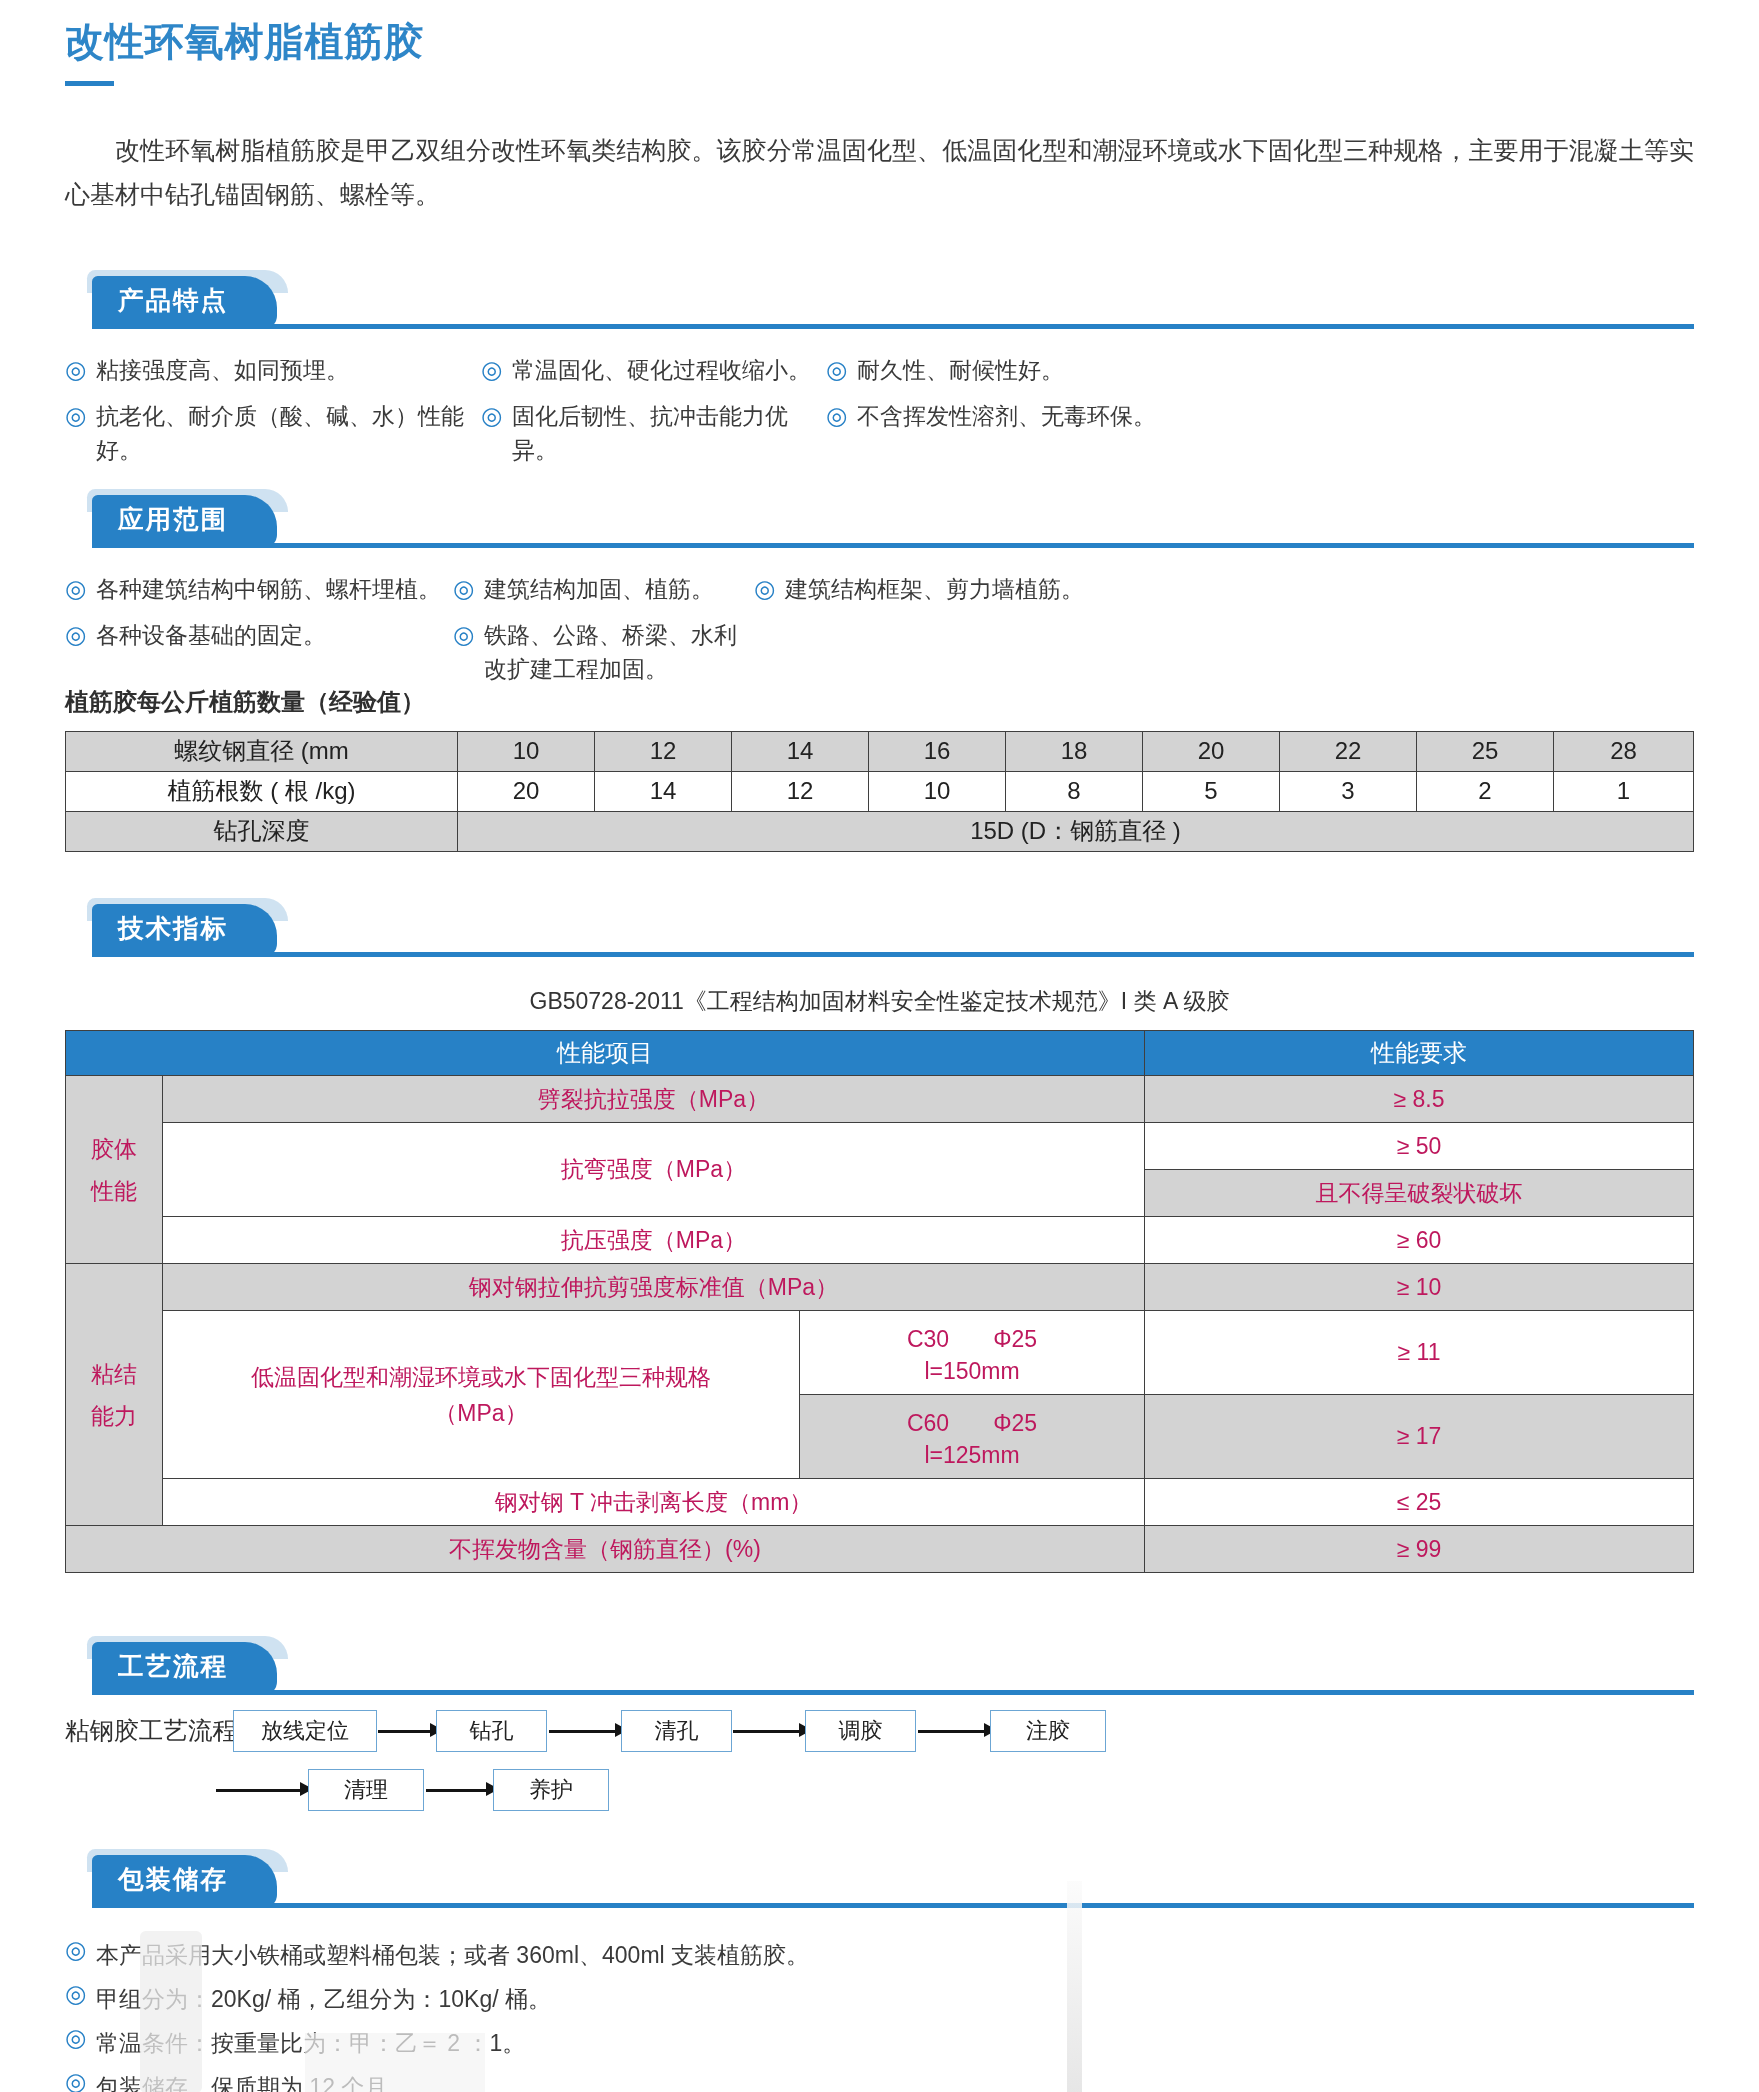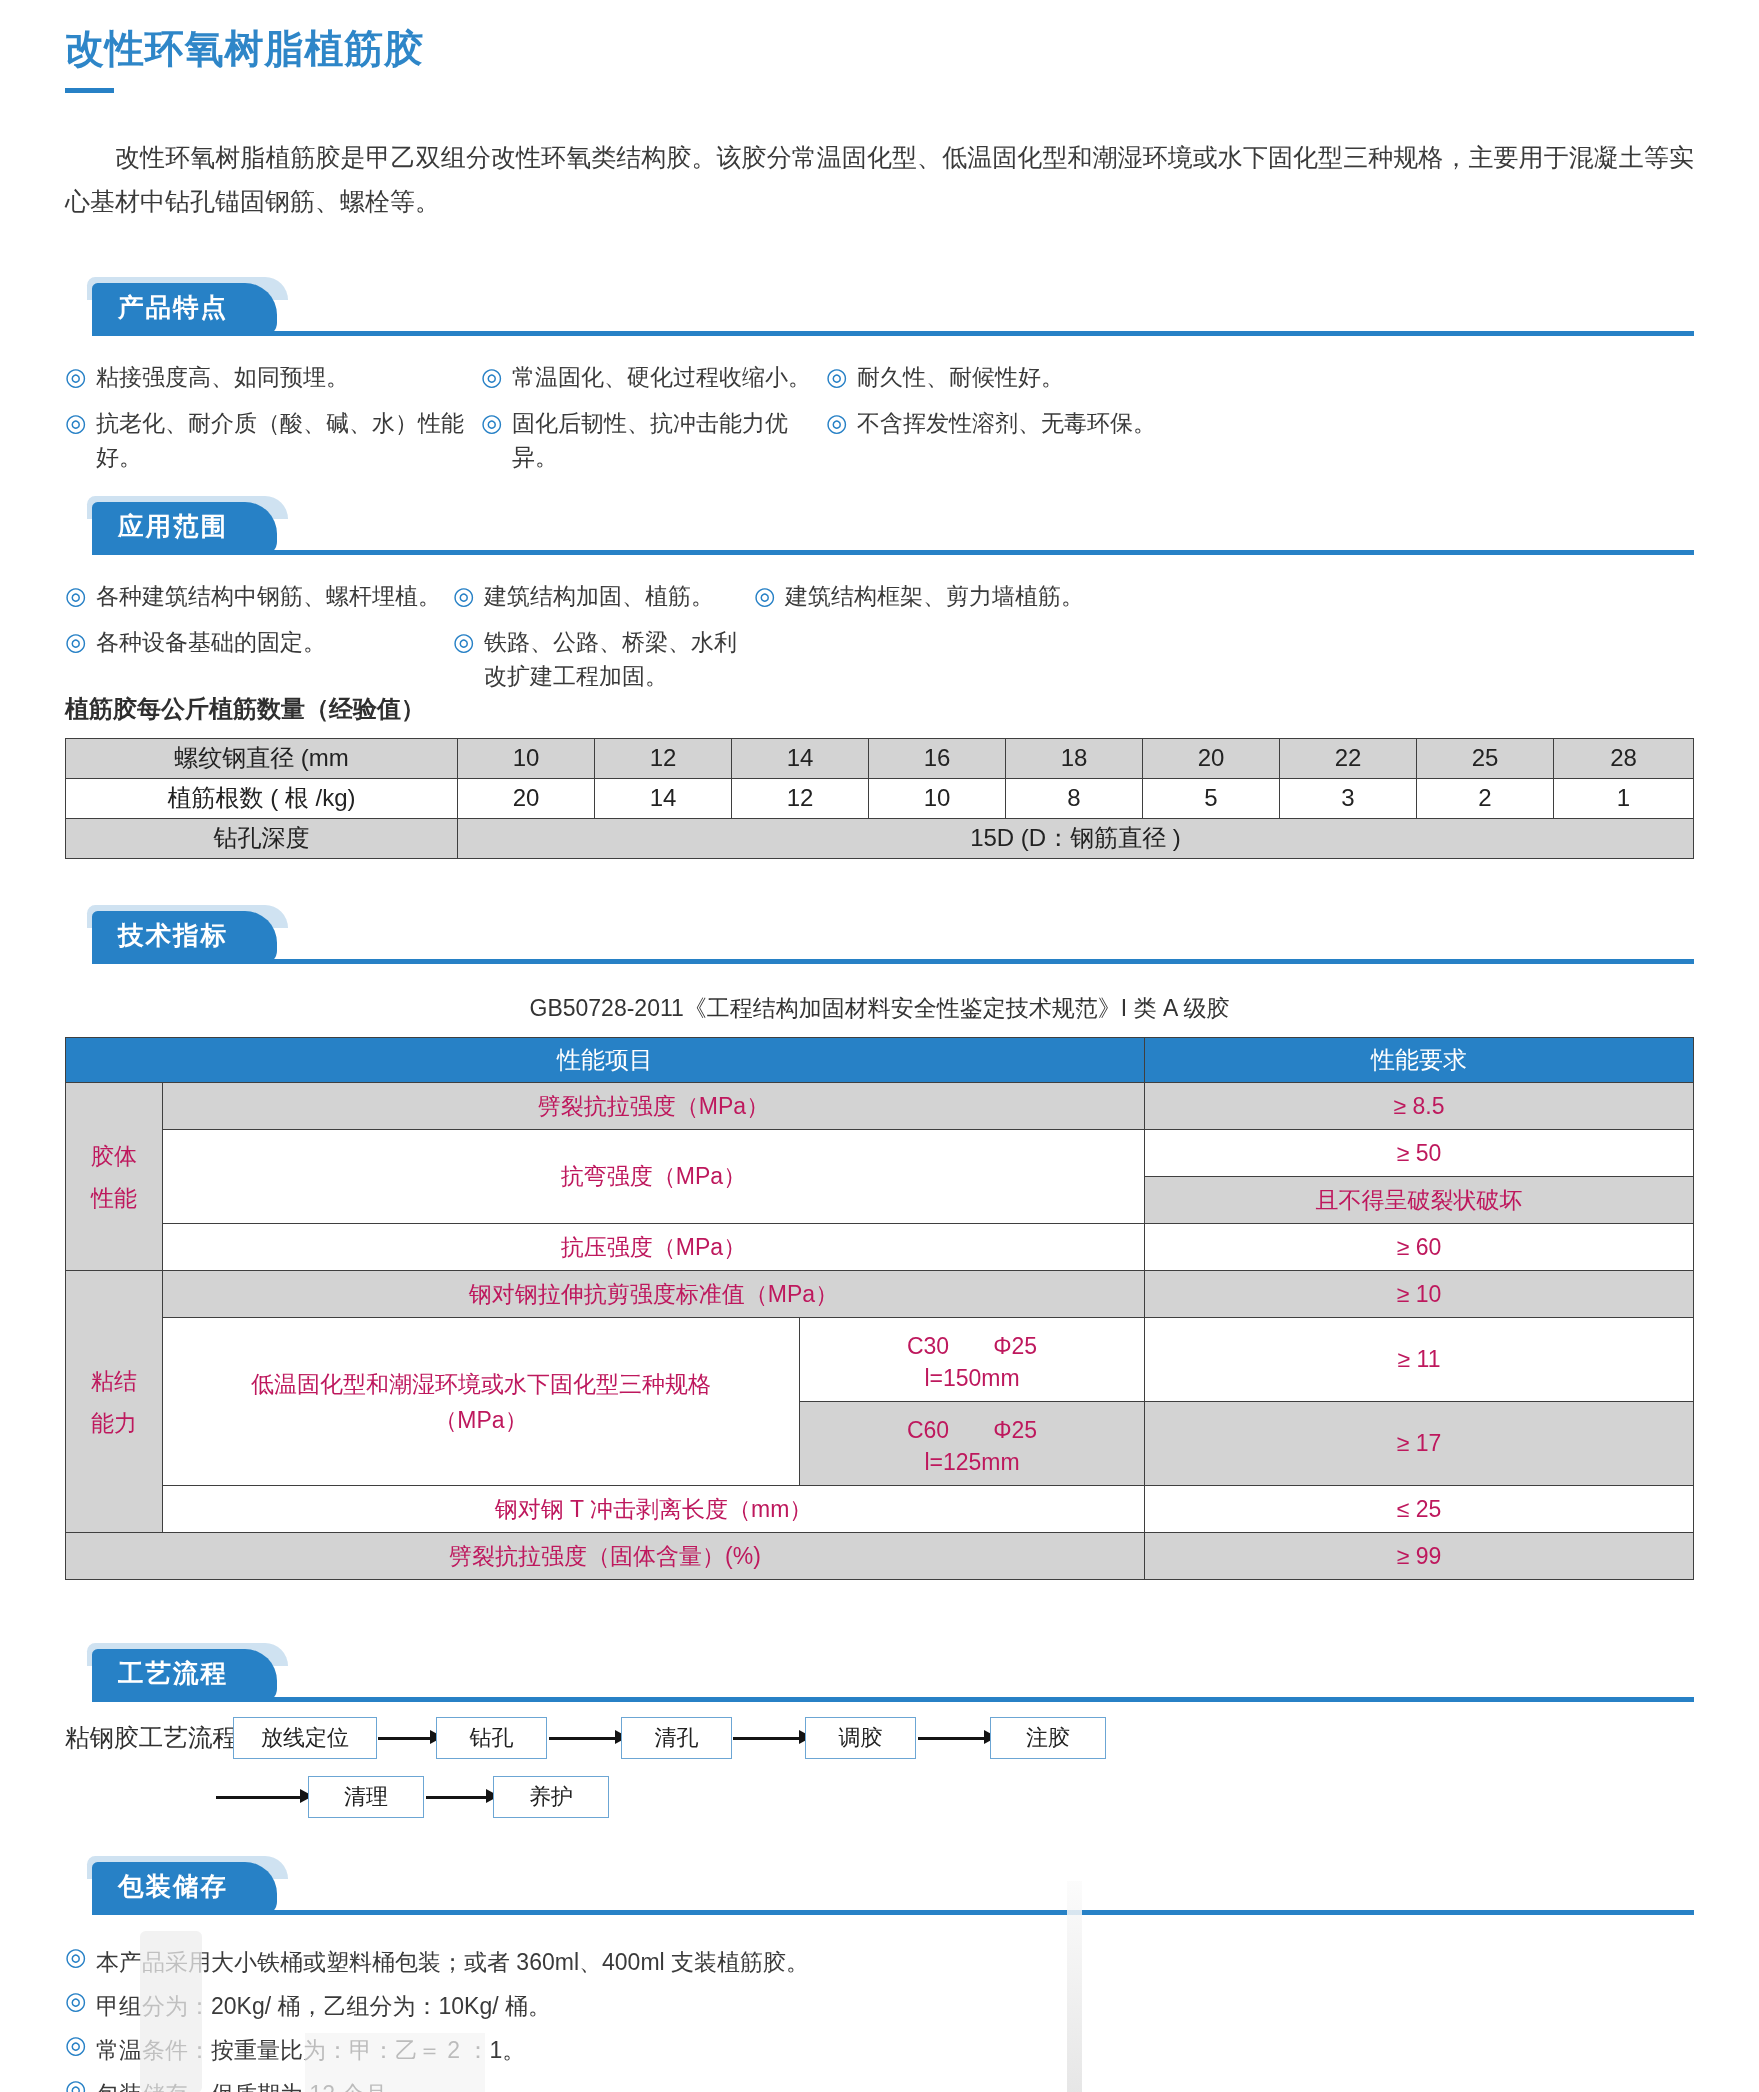--- a/index.html
+++ b/index.html
@@ -13,7 +13,7 @@
 
   
   .page-title{
-    padding-top:26px;font-size:39px;line-height:45px;font-weight:bold;
+    padding-top:19px;font-size:39px;line-height:45px;font-weight:bold;
     color:#2e86c8;letter-spacing:0.9px;
   }
   .title-dash{margin-top:17px;width:49px;height:4.7px;background:#2781c6;}

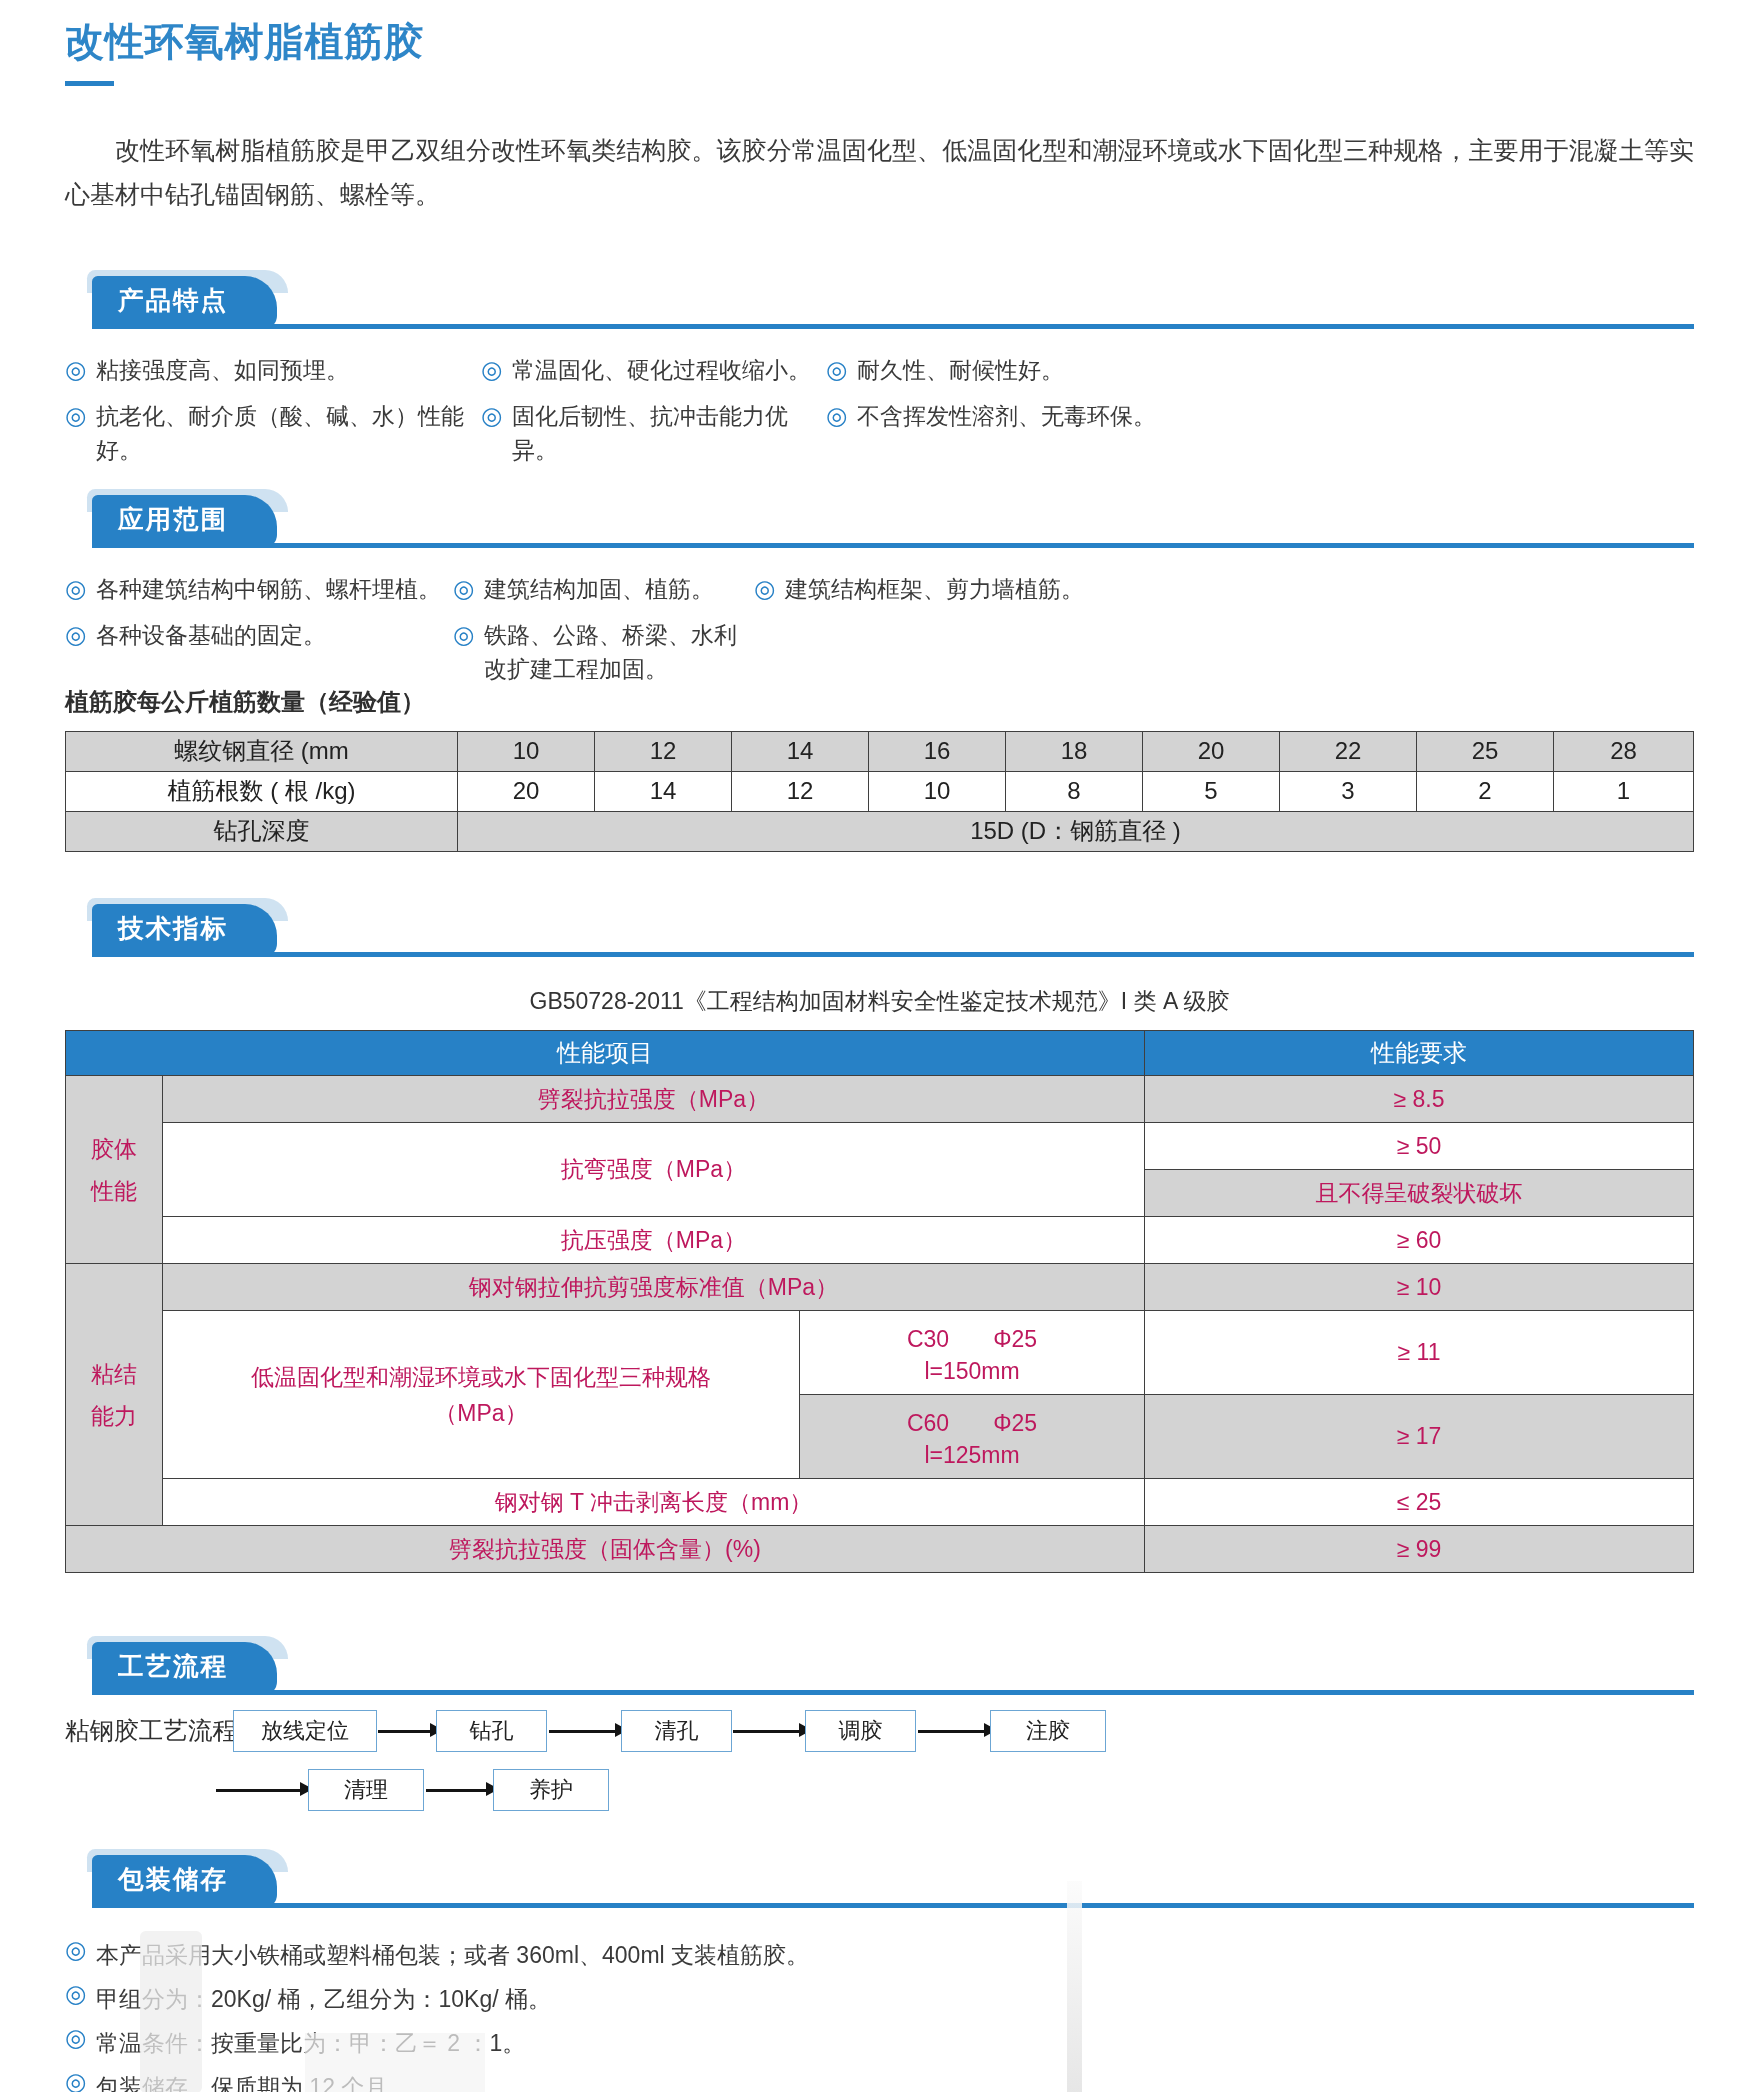--- a/index.html
+++ b/index.html
@@ -302,7 +302,7 @@
         <td class="w">≤ 25</td>
       </tr>
       <tr class="r49">
-        <td colspan="3" class="g">劈裂抗拉强度（固体含量）(%)</td>
+        <td colspan="3" class="g">不挥发物含量（钢筋直径）(%)</td>
         <td class="g">≥ 99</td>
       </tr>
     </tbody>

